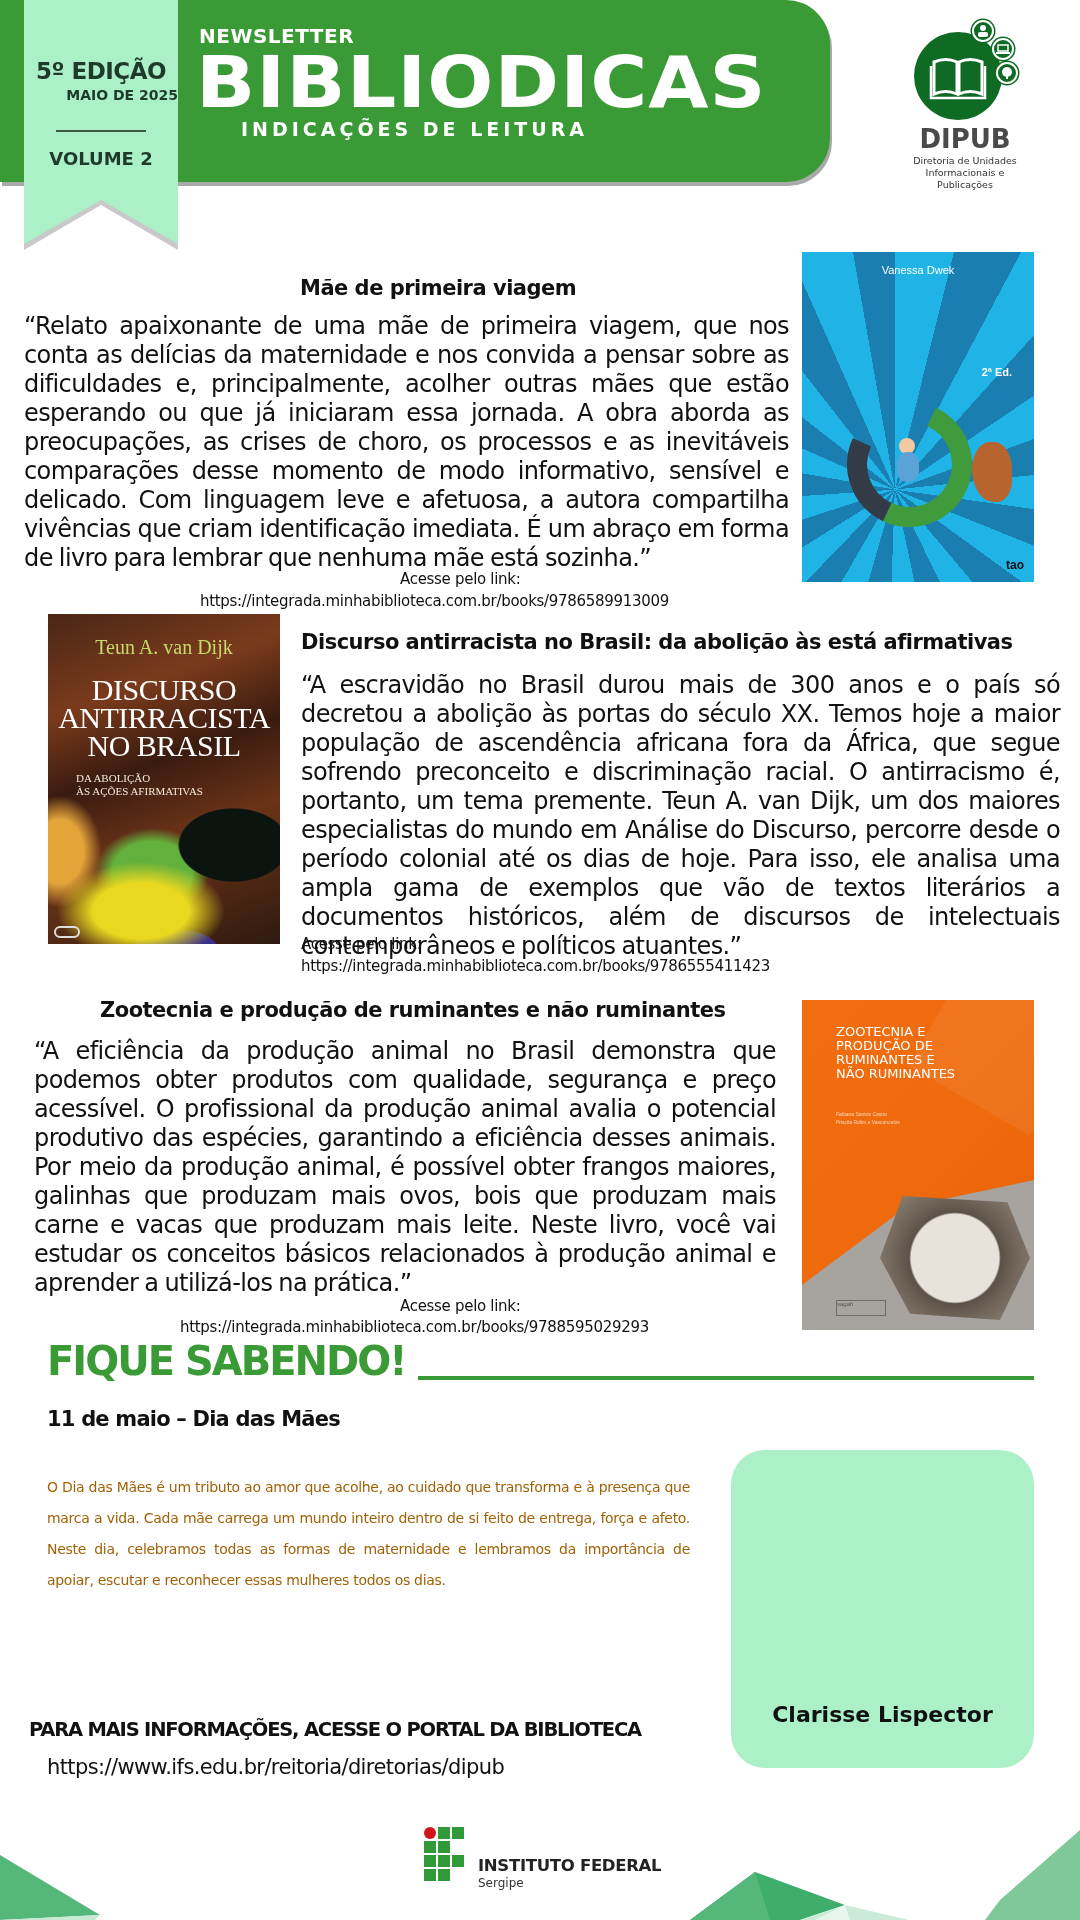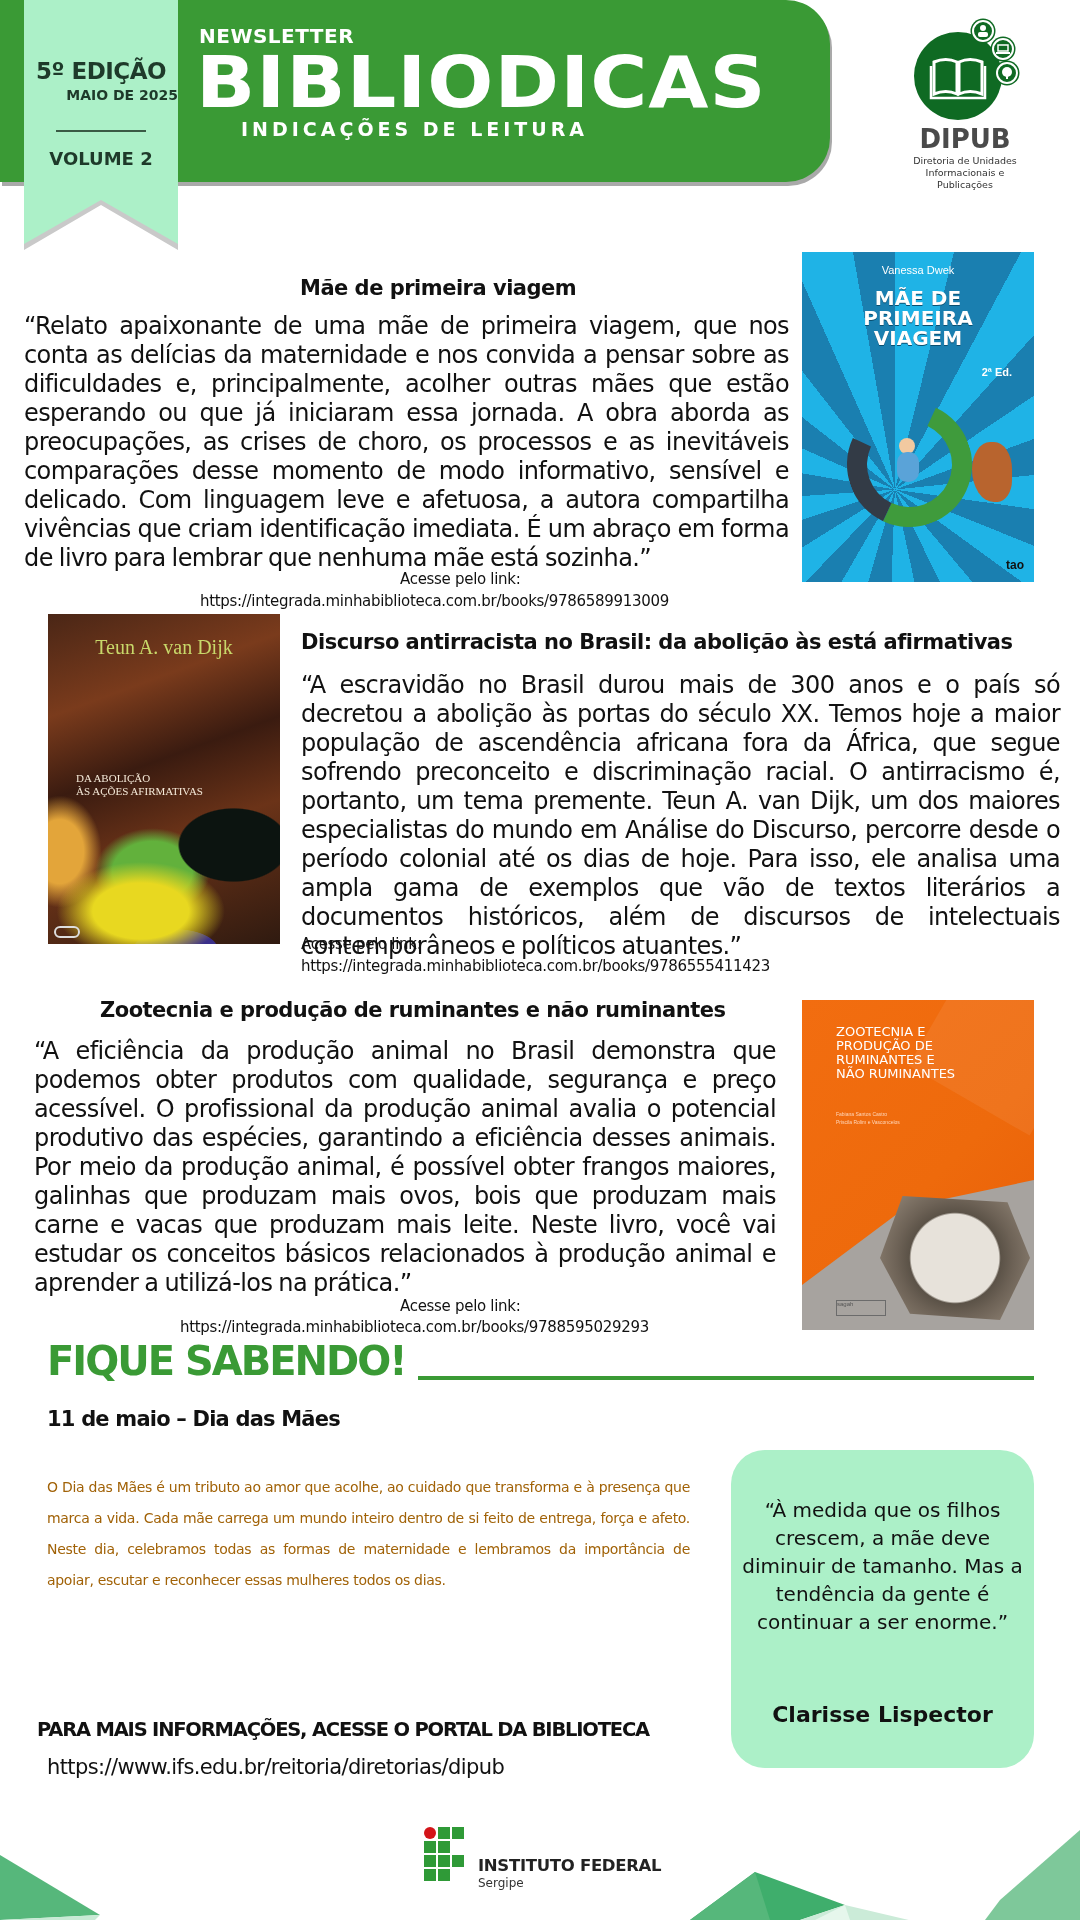--- a/index.html
+++ b/index.html
@@ -215,11 +215,6 @@
 
 <div class="cover cover-1">
   <div class="c1-author">Vanessa Dwek</div>
-  <div class="c1-title">
-    <div>MÃE DE</div>
-    <div>PRIMEIRA</div>
-    <div>VIAGEM</div>
-  </div>
   <div class="c1-ed">2ª Ed.</div>
   <div class="c1-ring"></div>
   <div class="c1-hair"></div>

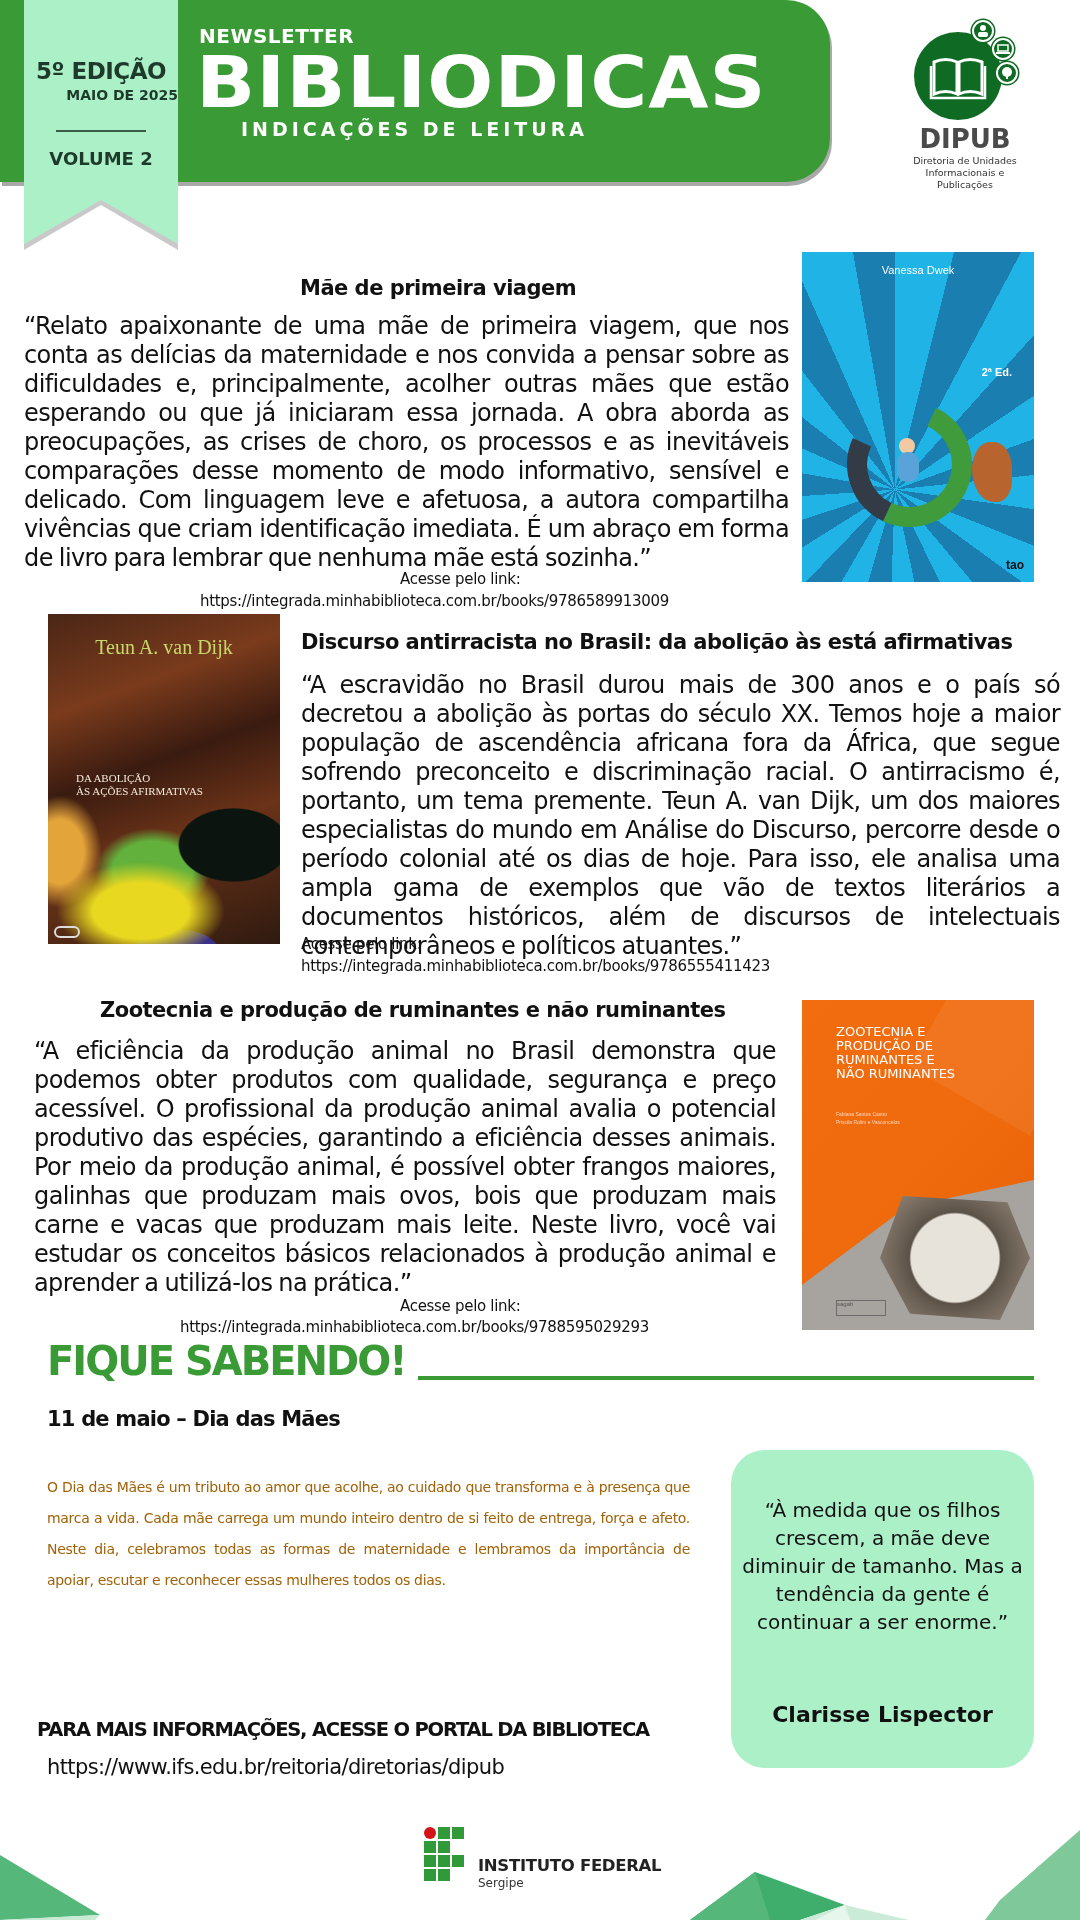--- a/index.html
+++ b/index.html
@@ -225,6 +225,11 @@
 
 <div class="cover cover-2">
   <div class="c2-author">Teun A. van Dijk</div>
+  <div class="c2-title">
+    <div>DISCURSO</div>
+    <div>ANTIRRACISTA</div>
+    <div>NO BRASIL</div>
+  </div>
   <div class="c2-sub">
     <div>DA ABOLIÇÃO</div>
     <div>ÀS AÇÕES AFIRMATIVAS</div>

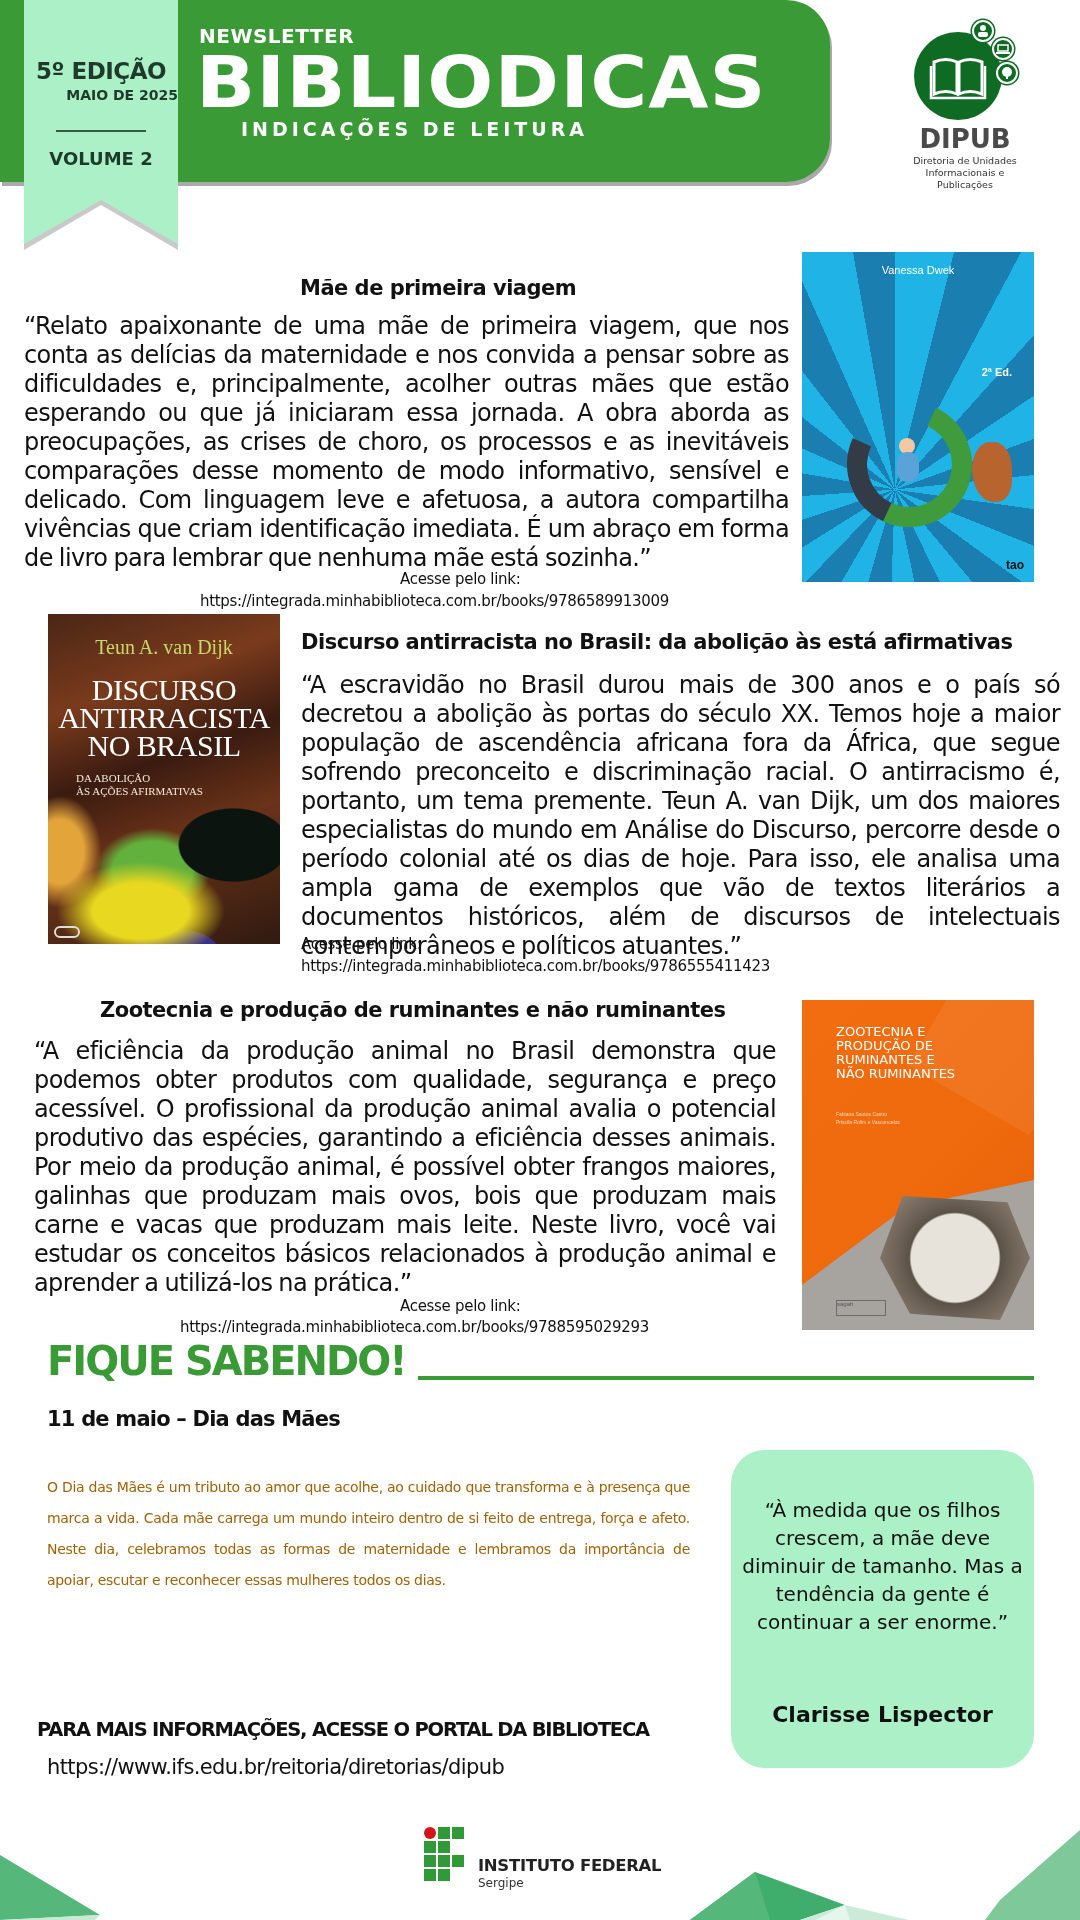--- a/index.html
+++ b/index.html
@@ -271,7 +271,6 @@
 <div class="info-url">https://www.ifs.edu.br/reitoria/diretorias/dipub</div>
 
 <div class="quote-card">
-  <div class="quote-text">“À medida que os filhos crescem, a mãe deve diminuir de tamanho. Mas a tendência da gente é continuar a ser enorme.”</div>
   <div class="quote-author">Clarisse Lispector</div>
 </div>
 

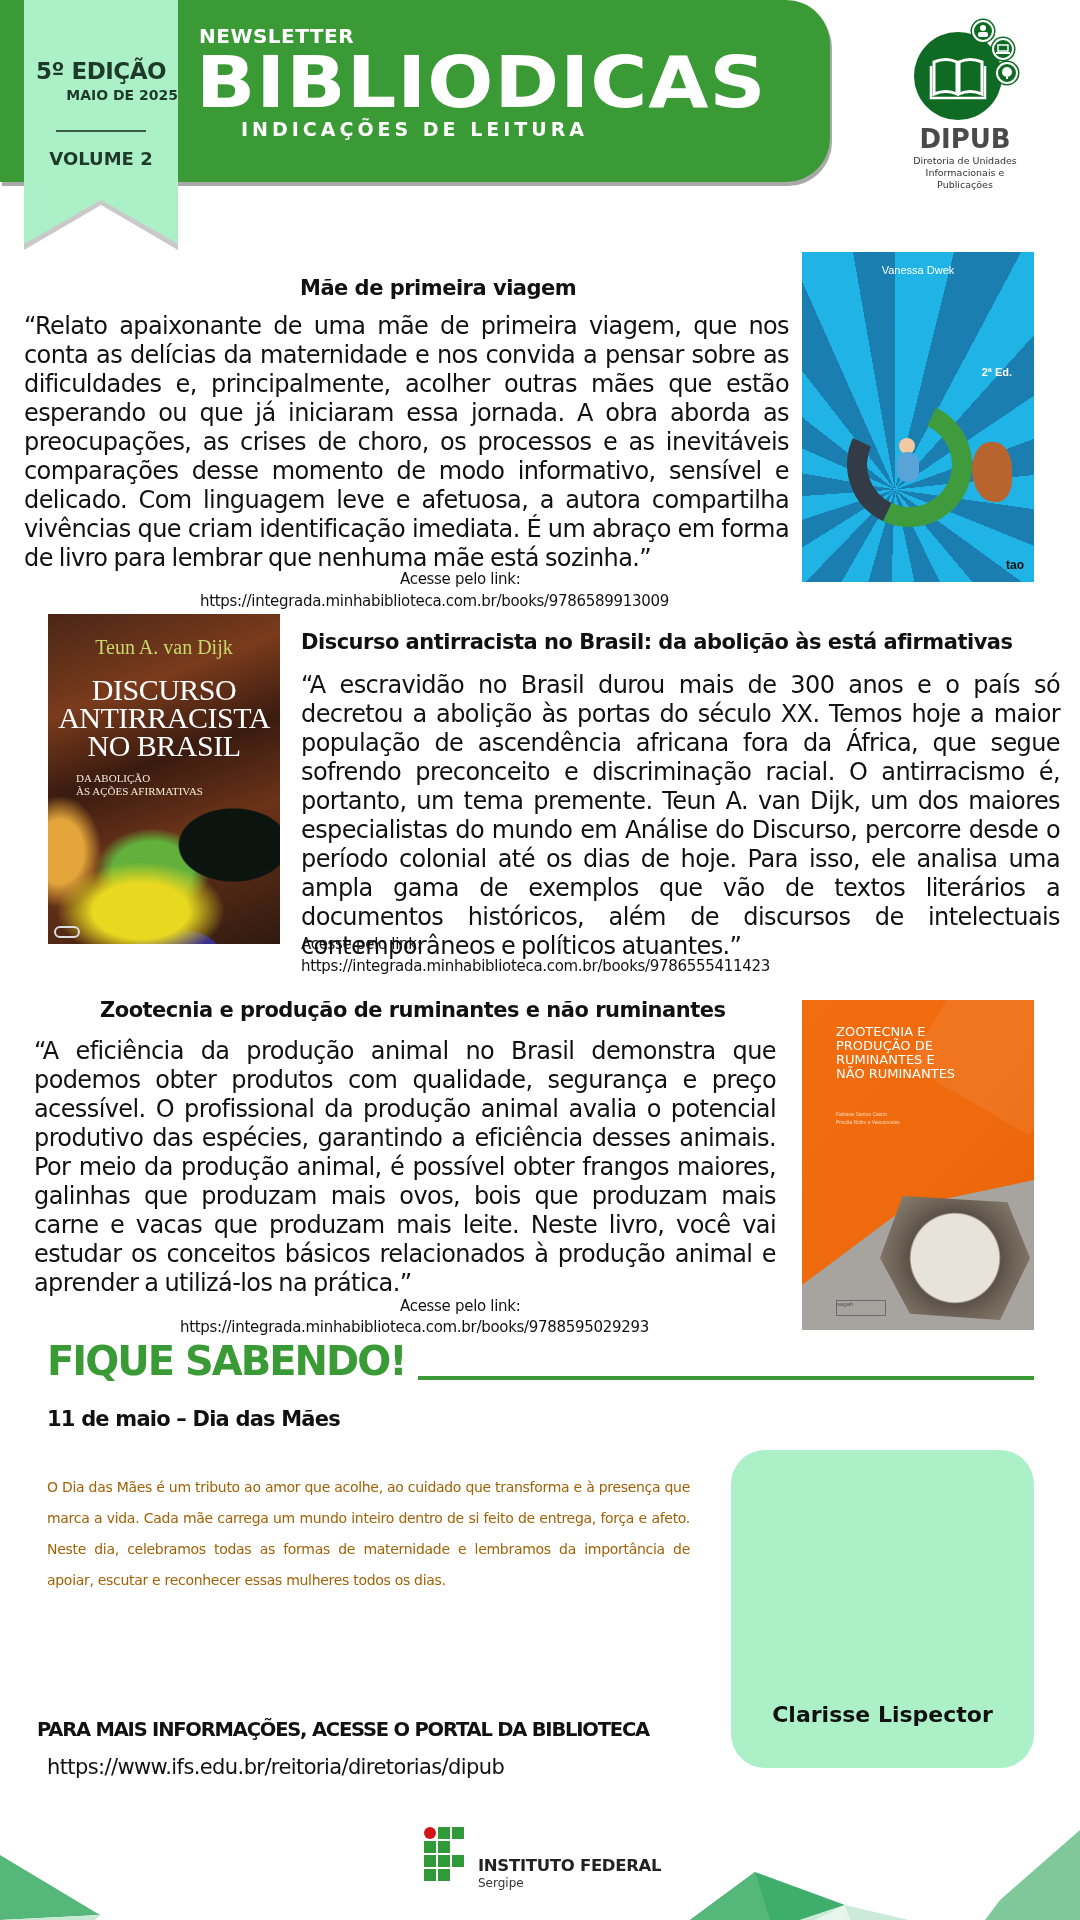--- a/index.html
+++ b/index.html
@@ -138,7 +138,7 @@
     font-family: "DejaVu Sans", sans-serif; font-weight: bold; font-size: 21px; color: #111; letter-spacing: -0.8px; }
   .event-desc { position: absolute; left: 47px; top: 1460px; width: 643px;
     font-family: "DejaVu Sans", sans-serif; font-size: 14px; line-height: 31px; color: #a16207; text-align: justify; text-align-last: left; letter-spacing: -0.3px; margin-top: 12px; }
-  .info-cta { position: absolute; left: 37px; top: 1718px;
+  .info-cta { position: absolute; left: 29px; top: 1718px;
     font-family: "DejaVu Sans", sans-serif; font-weight: bold; font-size: 19.5px; color: #111; letter-spacing: -1.2px; }
   .info-url { position: absolute; left: 47px; top: 1755px;
     font-family: "DejaVu Sans", sans-serif; font-size: 21px; color: #111; letter-spacing: -0.6px; }

